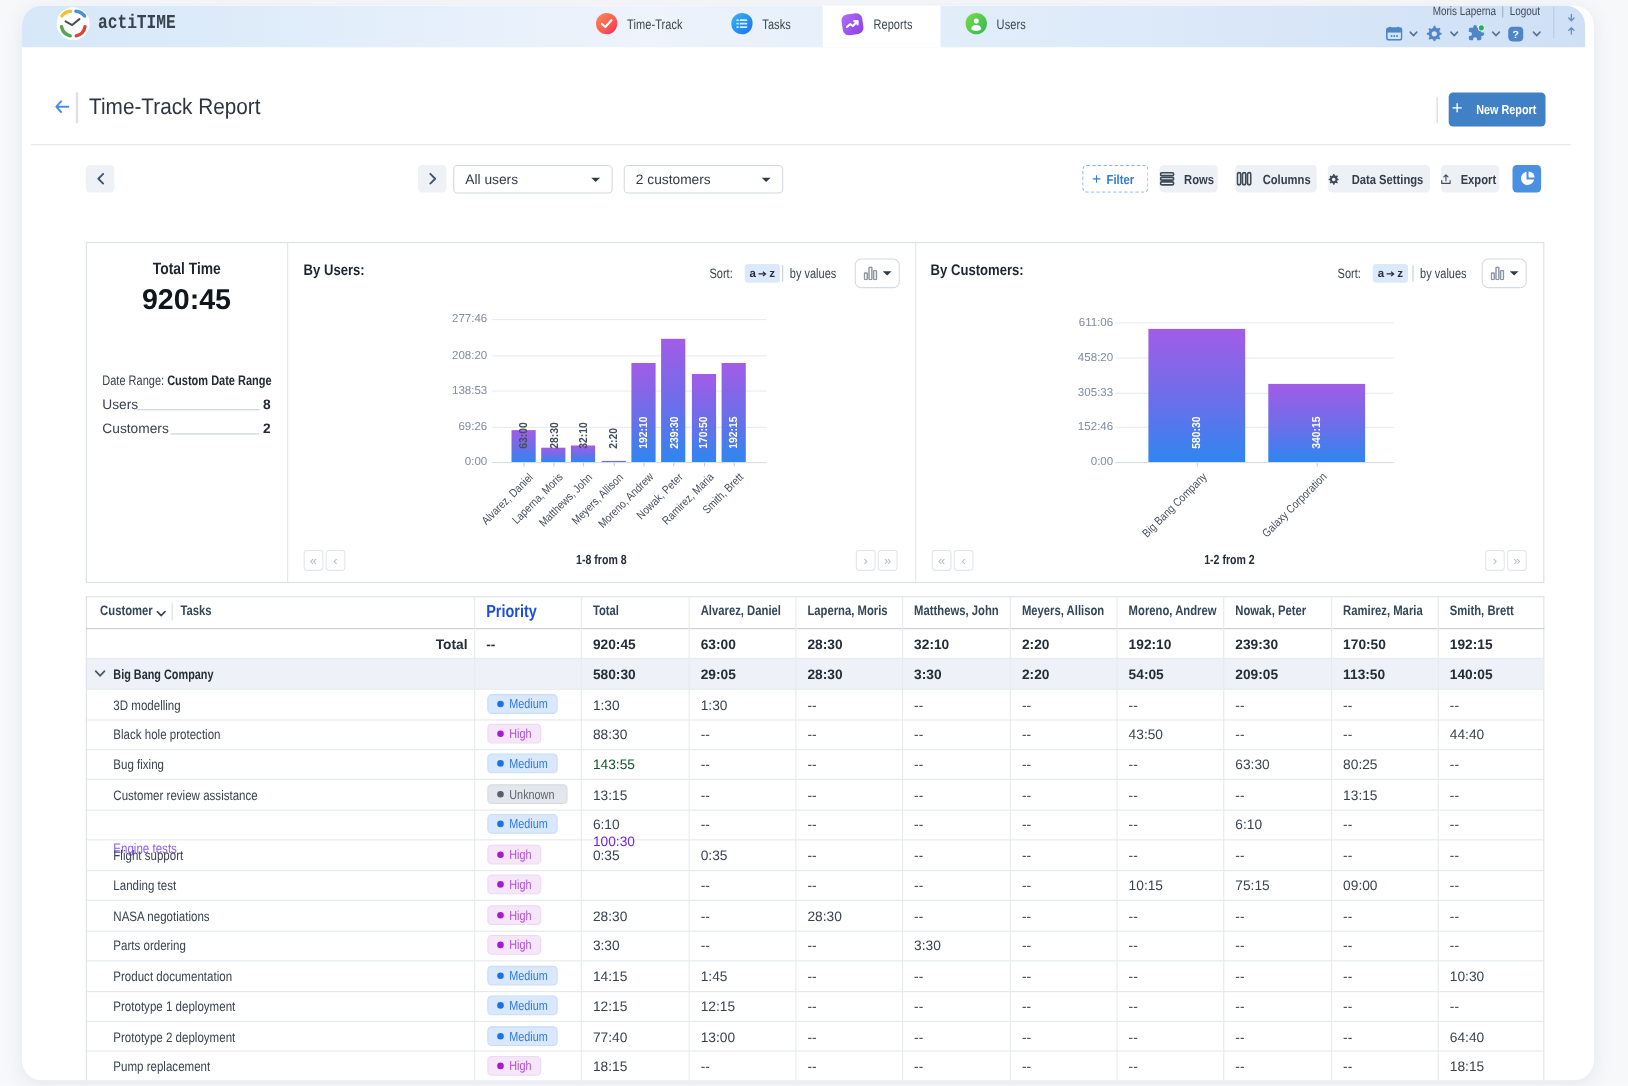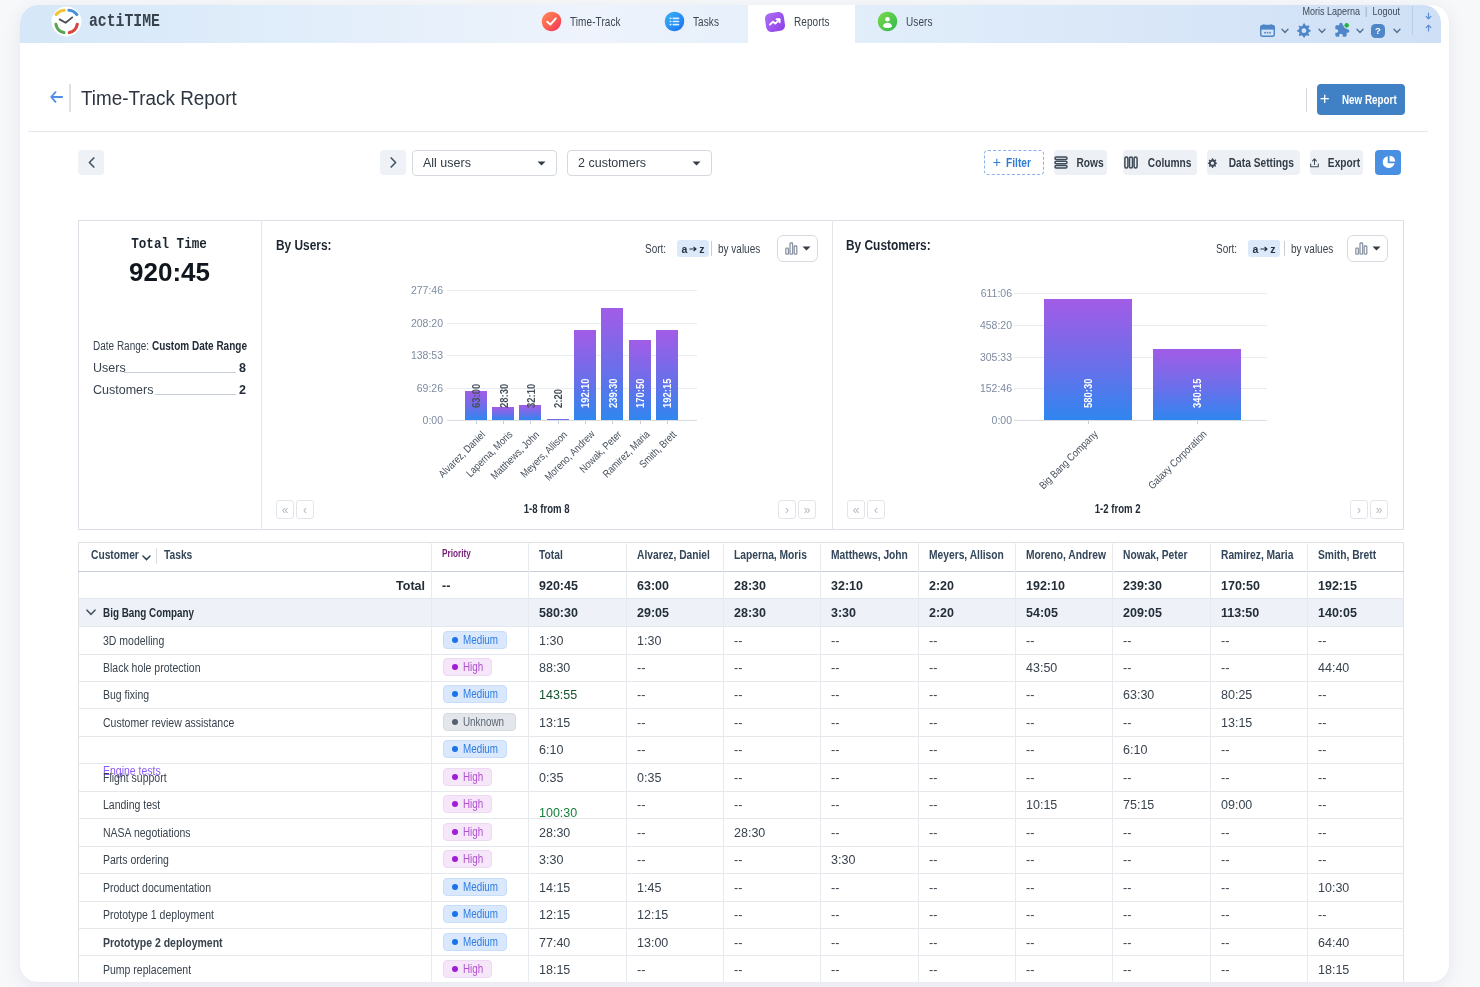--- a/index.html
+++ b/index.html
@@ -213,7 +213,7 @@
 <div class="abs" style="left:78px;top:220px;width:1326px;height:310px;border:1px solid #dbe0e6;background:#fff;"></div>
 <div class="abs" style="left:261px;top:220px;width:1px;height:310px;background:#e2e6eb;"></div>
 <div class="abs" style="left:832px;top:220px;width:1px;height:310px;background:#e2e6eb;"></div>
-<div class="abs" style="left:78px;top:236px;width:183px;text-align:center;font-size:15px;font-weight:700;color:#1d2630;font-family:Liberation Mono, monospace;"><span class="tc" style="transform:scaleX(0.84);">Total Time</span></div>
+<div class="abs" style="left:78px;top:236px;width:183px;text-align:center;font-size:15px;font-weight:700;color:#1d2630;"><span class="tc" style="transform:scaleX(0.84);">Total Time</span></div>
 <div class="abs" style="left:78px;top:257px;width:183px;text-align:center;font-size:26px;font-weight:700;color:#10161d;">920:45</div>
 <div class="abs" style="left:93px;top:339px;font-size:12.5px;color:#39424e;"><span class="t" style="transform:scaleX(0.80);">Date Range: <b style="color:#232c36;">Custom Date Range</b></span></div>
 <div class="abs" style="left:93px;top:361px;font-size:12.5px;color:#39424e;">Users</div>

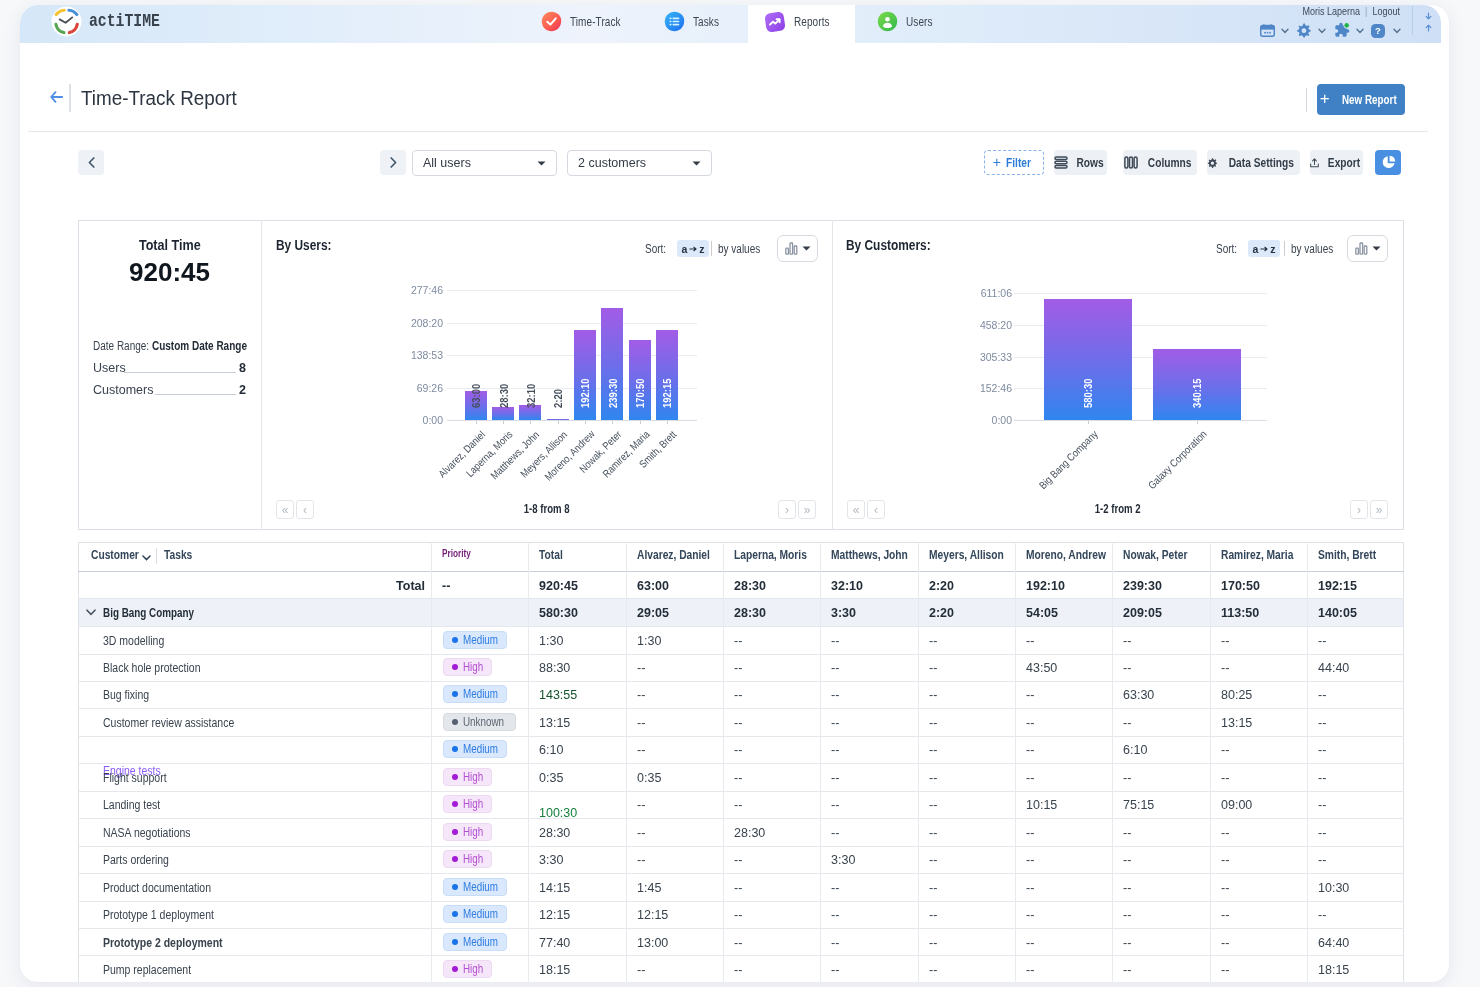--- a/index.html
+++ b/index.html
@@ -346,7 +346,7 @@
       </svg>
       <div class="abs" style="left:156px;top:548px;width:1px;height:16px;background:#d9dee4;"></div>
       <div class="abs" style="left:164px;top:548px;font-size:12.5px;font-weight:700;color:#33465a;"><span class="t" style="transform:scaleX(0.82);">Tasks</span></div>
-<div class="abs" style="left:442px;top:548px;font-size:10px;font-weight:700;color:#701a75;"><span class="t" style="transform:scaleX(0.82);">Priority</span></div>
+<div class="abs" style="left:442px;top:548px;font-size:16px;font-weight:700;color:#1d4ed8;"><span class="t" style="transform:scaleX(0.82);">Priority</span></div>
 <div class="abs" style="left:539px;top:548px;font-size:12.5px;font-weight:700;color:#33465a;"><span class="t" style="transform:scaleX(0.82);">Total</span></div>
 <div class="abs" style="left:637px;top:548px;font-size:12.5px;font-weight:700;color:#33465a;"><span class="t" style="transform:scaleX(0.82);">Alvarez, Daniel</span></div>
 <div class="abs" style="left:734px;top:548px;font-size:12.5px;font-weight:700;color:#33465a;"><span class="t" style="transform:scaleX(0.82);">Laperna, Moris</span></div>

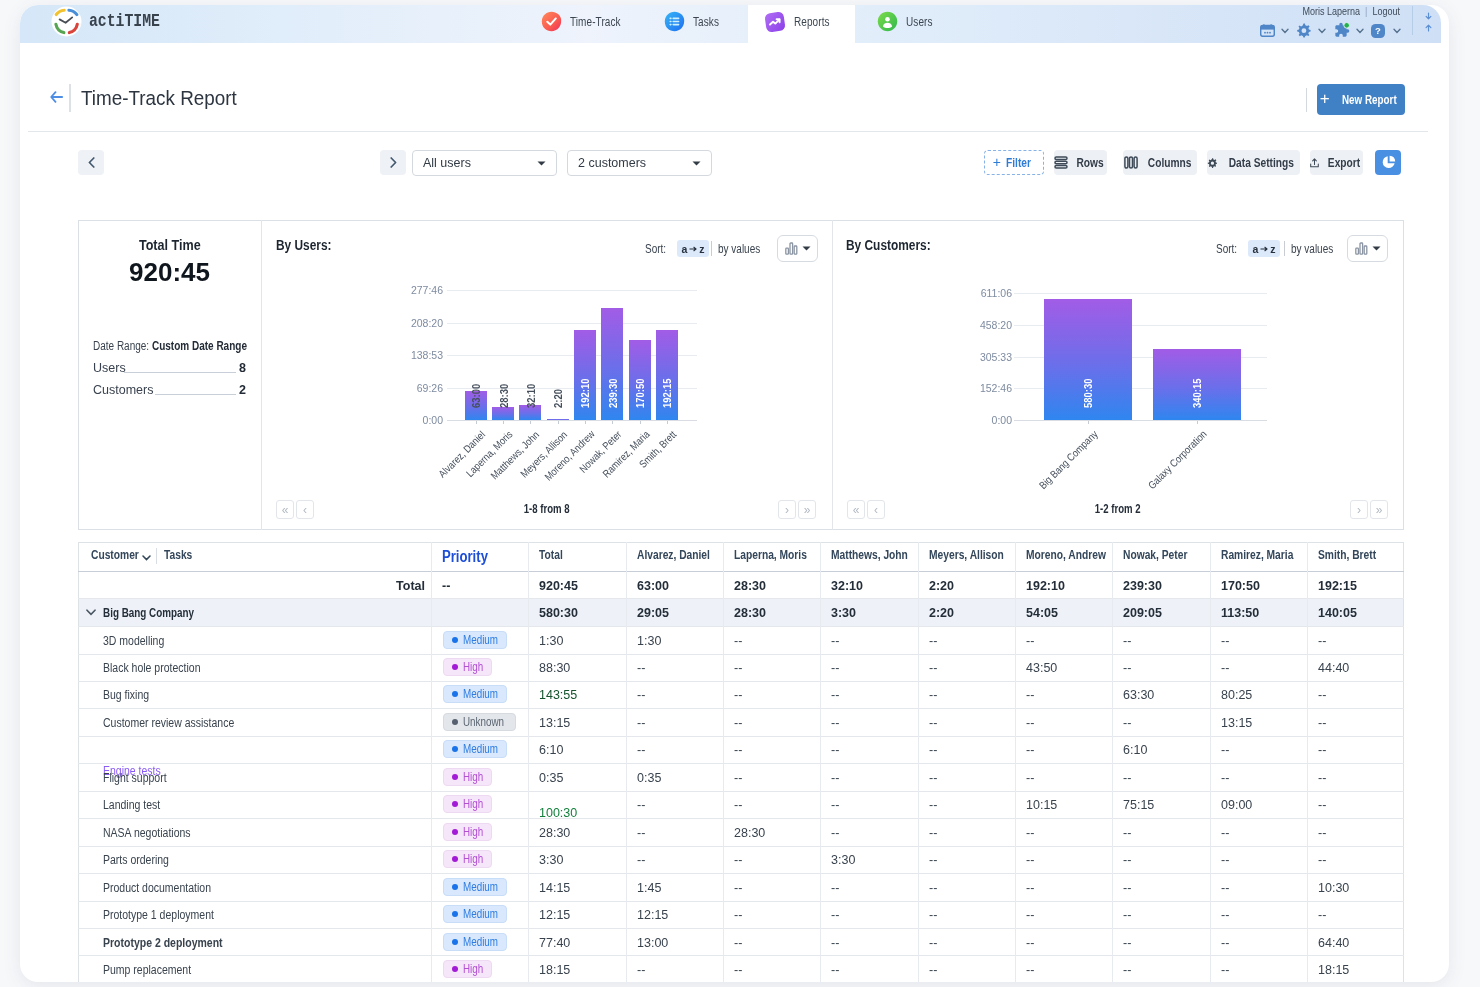--- a/index.html
+++ b/index.html
@@ -478,7 +478,7 @@
         <span style="width:6px;height:6px;border-radius:50%;background:#a21bd6;flex:none;"></span>
         <span class="t" style="font-size:12px;color:#b350d2;transform:scaleX(0.82);">High</span>
       </div>
-<div class="abs" style="left:539px;top:806px;font-size:12.5px;color:#15803d;">100:30</div>
+<div class="abs" style="left:539px;top:758px;font-size:12.5px;color:#6d28d9;">100:30</div>
       <div class="abs" style="left:637px;top:798.2px;font-size:12.5px;color:#39434e;">--</div>
       <div class="abs" style="left:734px;top:798.2px;font-size:12.5px;color:#39434e;">--</div>
       <div class="abs" style="left:831px;top:798.2px;font-size:12.5px;color:#39434e;">--</div>

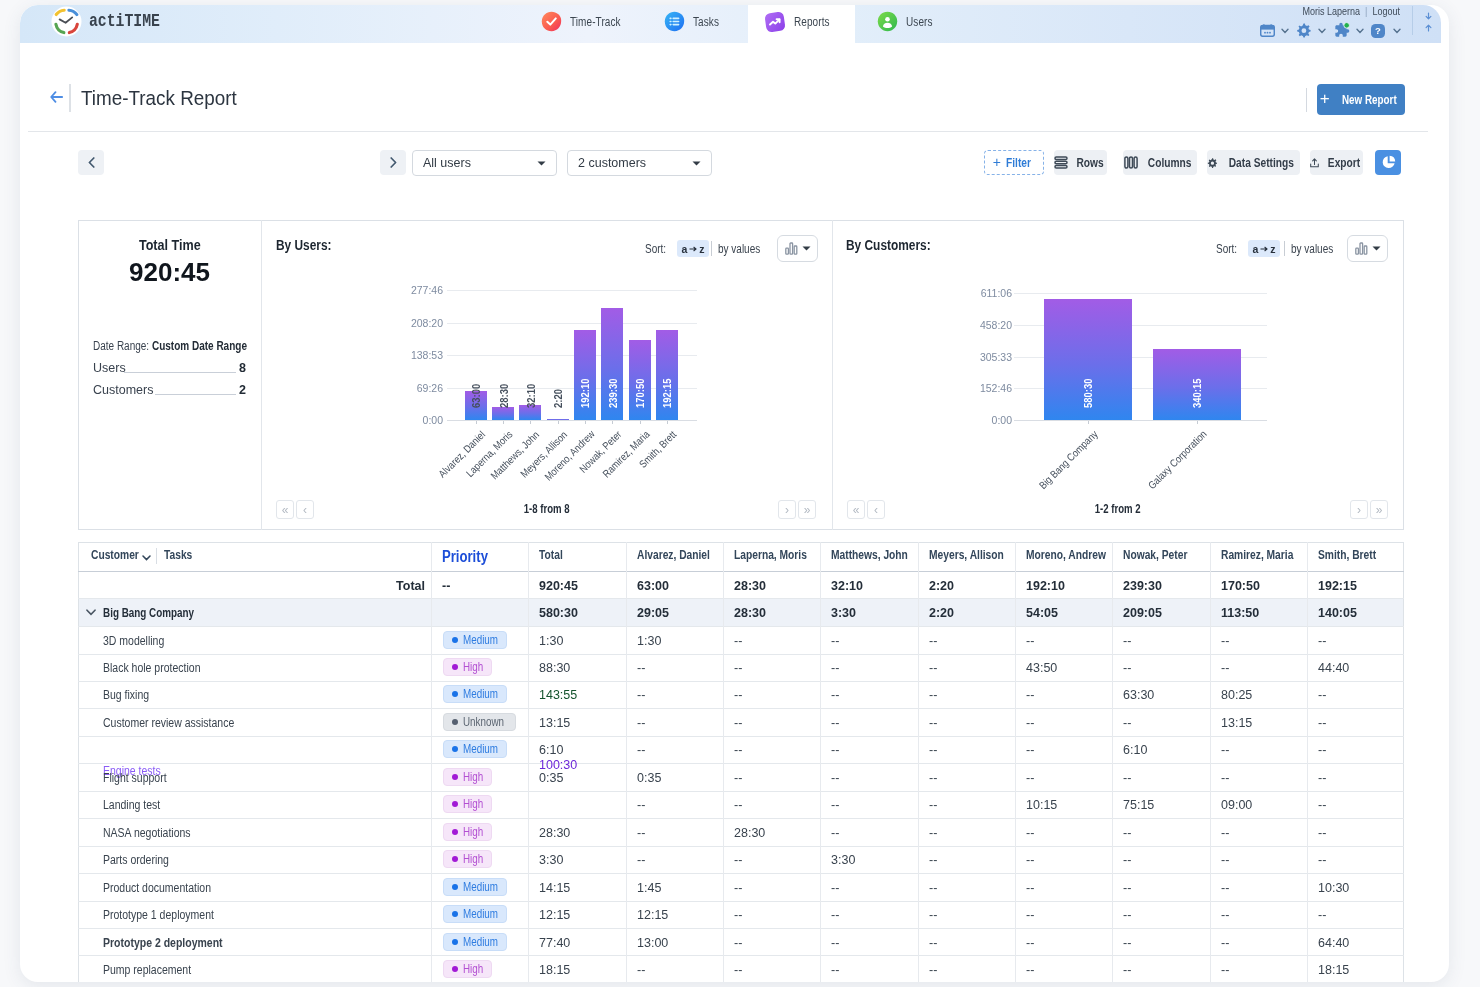--- a/index.html
+++ b/index.html
@@ -548,7 +548,7 @@
       <div class="abs" style="left:1221px;top:908.0px;font-size:12.5px;color:#39434e;">--</div>
       <div class="abs" style="left:1318px;top:908.0px;font-size:12.5px;color:#39434e;">--</div>
 <div class="abs" style="left:78px;top:928.0px;width:1326px;height:1px;background:#e4e8ec;"></div>
-<div class="abs" style="left:103px;top:935.5px;font-size:12.5px;color:#39434e;font-weight:bold;"><span class="t" style="transform:scaleX(0.84);">Prototype 2 deployment</span></div>
+<div class="abs" style="left:103px;top:935.5px;font-size:12.5px;color:#39434e;"><span class="t" style="transform:scaleX(0.84);">Prototype 2 deployment</span></div>
 <div class="abs" style="left:443px;top:932.5px;width:64px;height:18px;background:#d9e8fc;border:1px solid #c8ddf8;border-radius:4px;display:inline-flex;align-items:center;gap:5px;padding:0 0 0 8px;">
         <span style="width:6px;height:6px;border-radius:50%;background:#1a73e8;flex:none;"></span>
         <span class="t" style="font-size:12px;color:#2e7ce0;transform:scaleX(0.82);">Medium</span>

